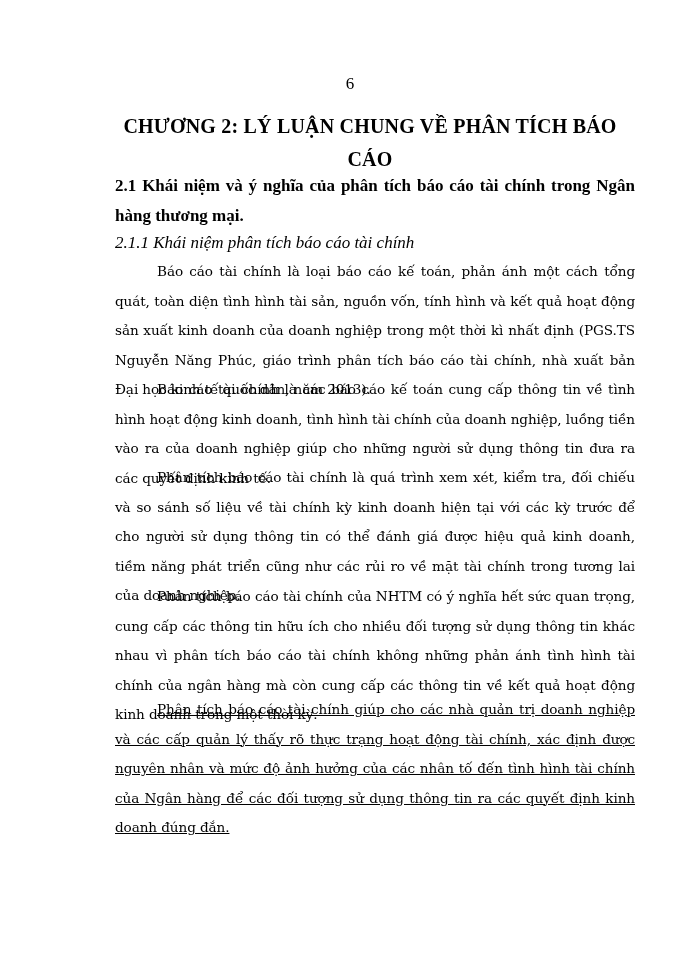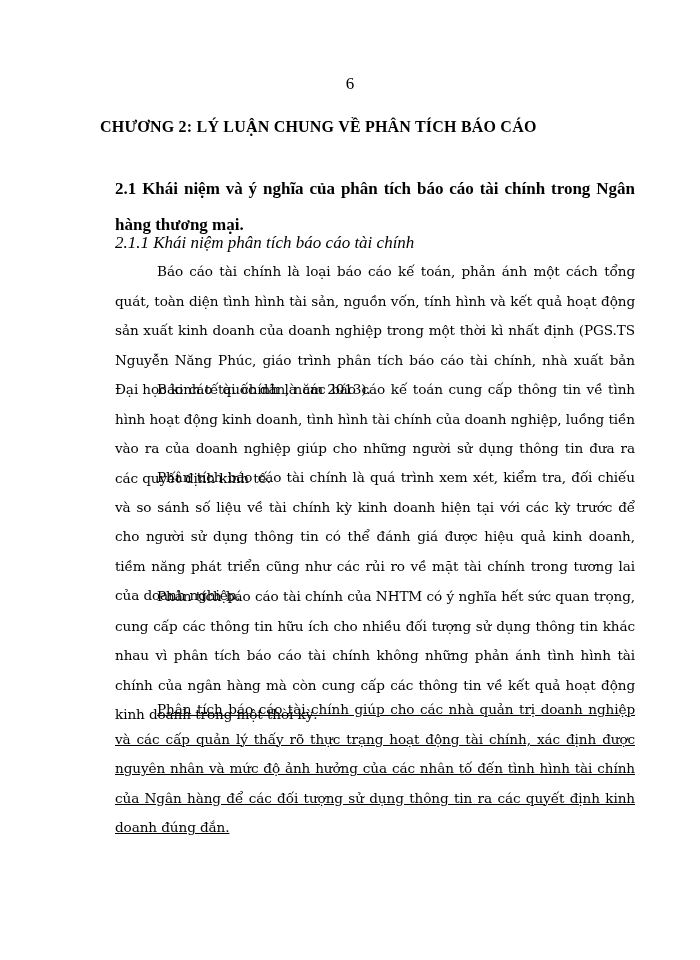--- a/index.html
+++ b/index.html
@@ -33,8 +33,9 @@
       position: absolute;
       left: 100px; width: 540px;
       top: 110px;
+      text-align: center;
       font-weight: bold;
-      font-size: 16px;
+      font-size: 20px;
       line-height: 33px;
       letter-spacing: 0.2px;
     }

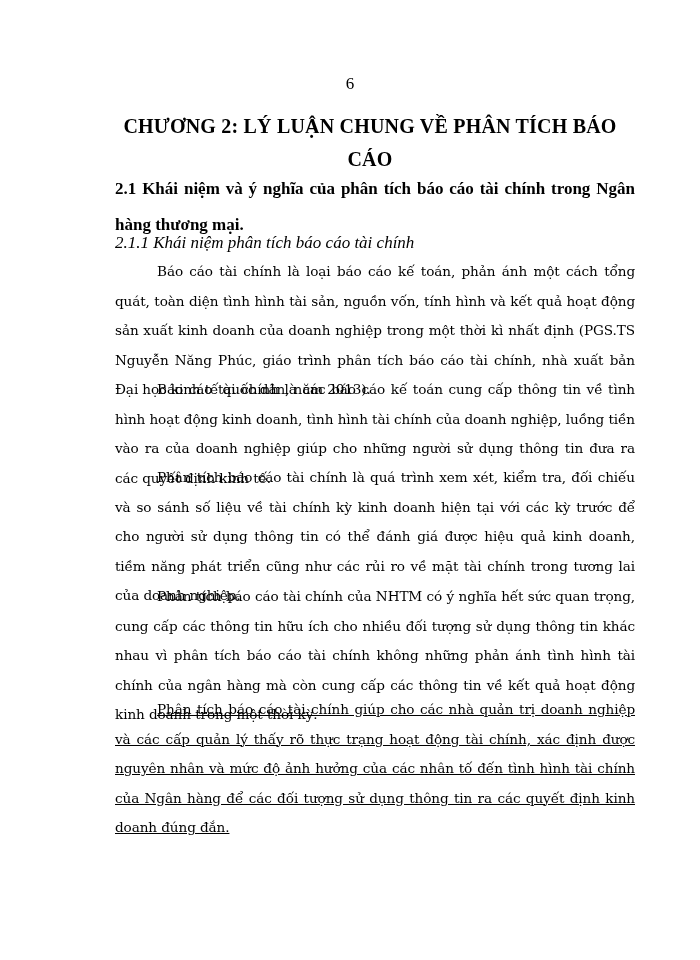--- a/index.html
+++ b/index.html
@@ -44,7 +44,7 @@
       left: 115px; width: 520px;
       font-weight: bold;
       font-size: 17px;
-      line-height: 36px;
+      line-height: 30px;
       text-align: justify;
     }
     .h3 {

